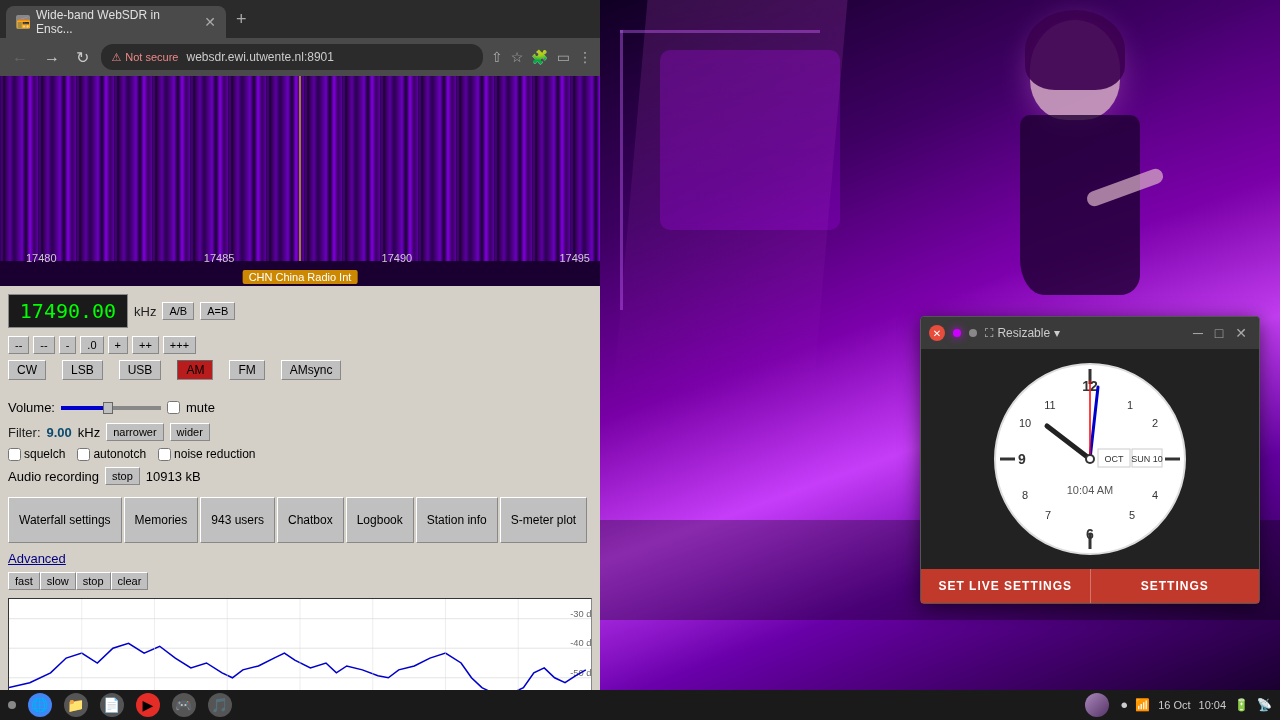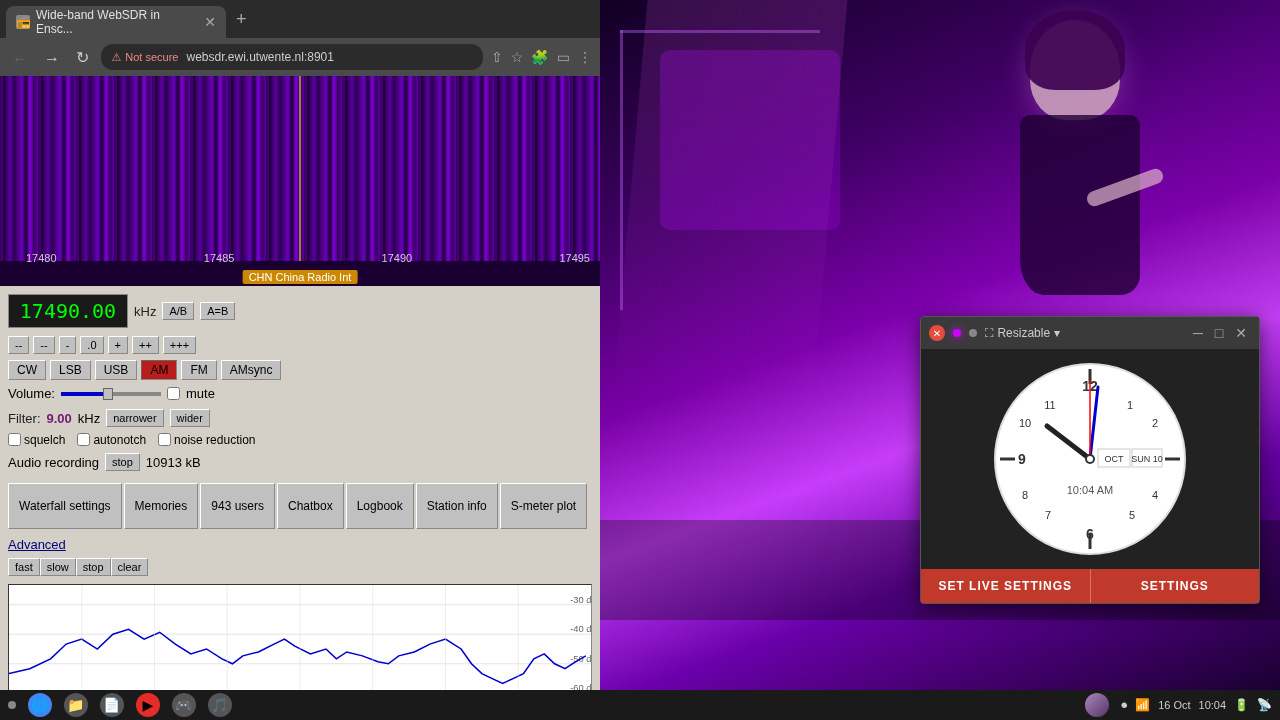--- a/index.html
+++ b/index.html
@@ -186,8 +186,8 @@
 
     .mode-row {
       display: flex;
-      gap: 4px;
-      margin-bottom: 6px;
+      gap: 16px;
+      margin-bottom: 20px;
       align-items: flex-start;
     }
     .mode-btn {

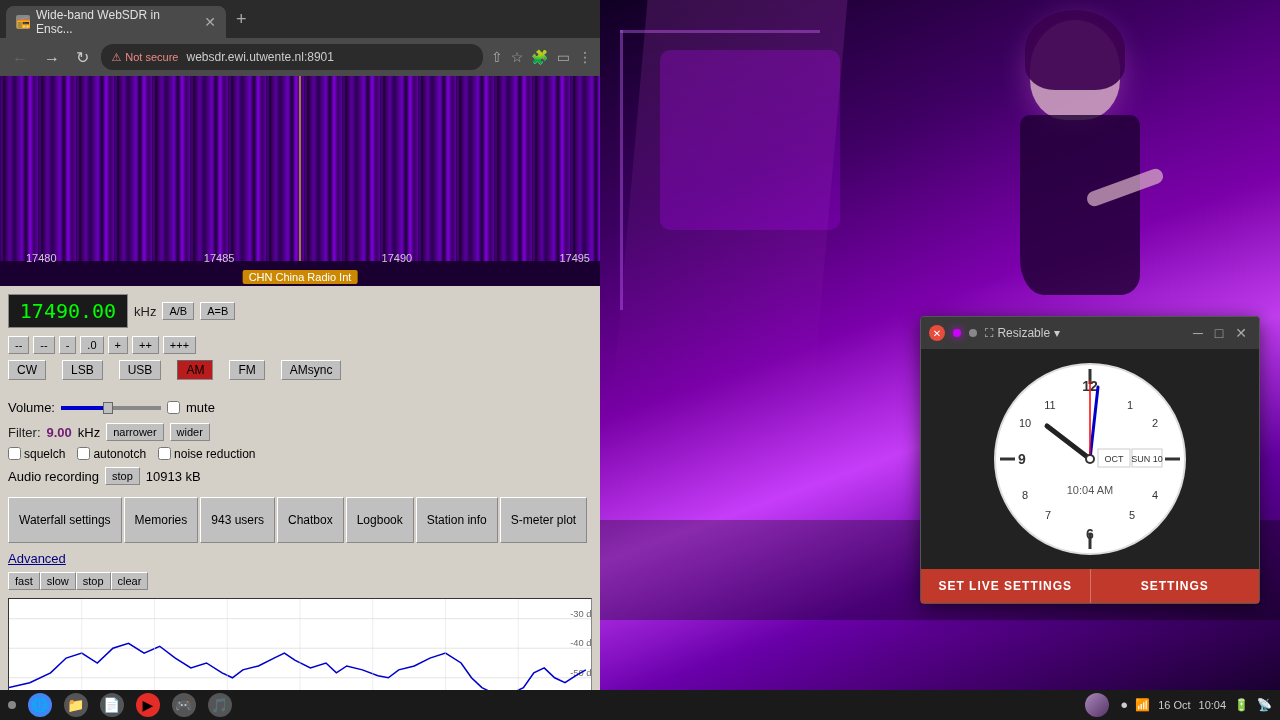--- a/index.html
+++ b/index.html
@@ -239,7 +239,7 @@
       margin-bottom: 6px;
     }
     .filter-label { color: #222; }
-    .filter-val { font-weight: bold; color: #701a75; }
+    .filter-val { font-weight: bold; color: #0c4a6e; }
 
     .checkbox-row {
       display: flex;

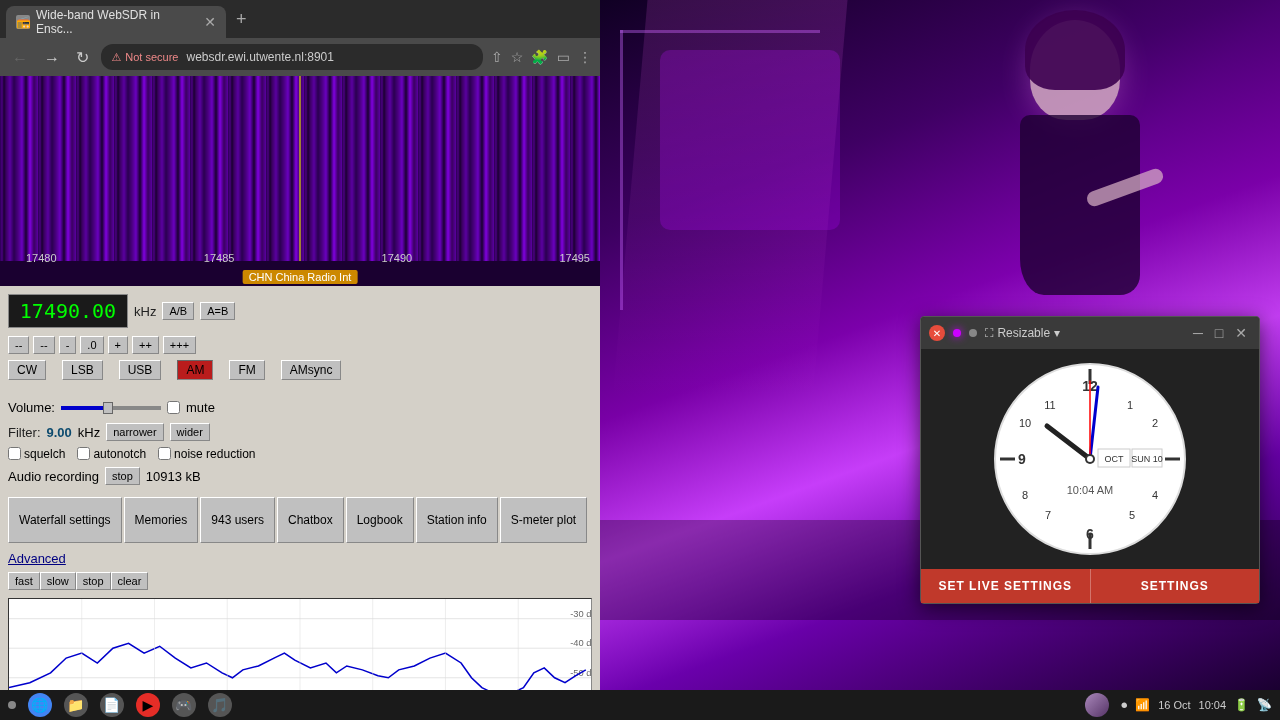--- a/index.html
+++ b/index.html
@@ -249,7 +249,7 @@
     }
     .checkbox-item {
       display: flex;
-      align-items: flex-start;
+      align-items: flex-end;
       gap: 3px;
       font-size: 12px;
     }

